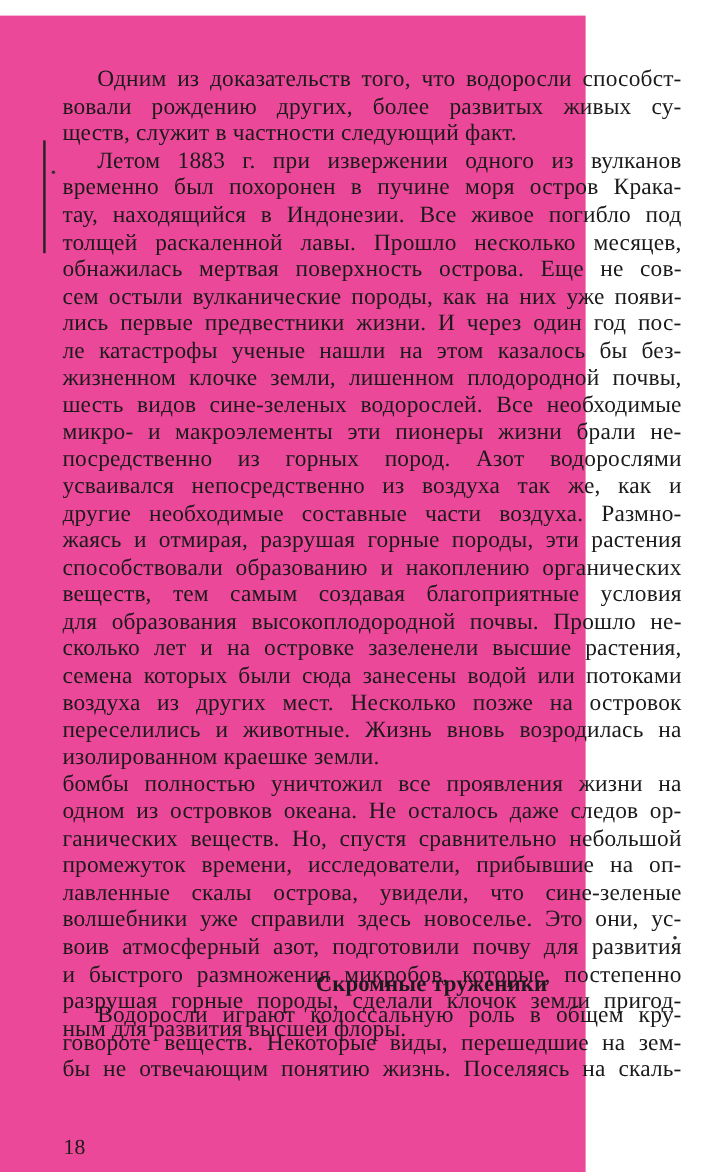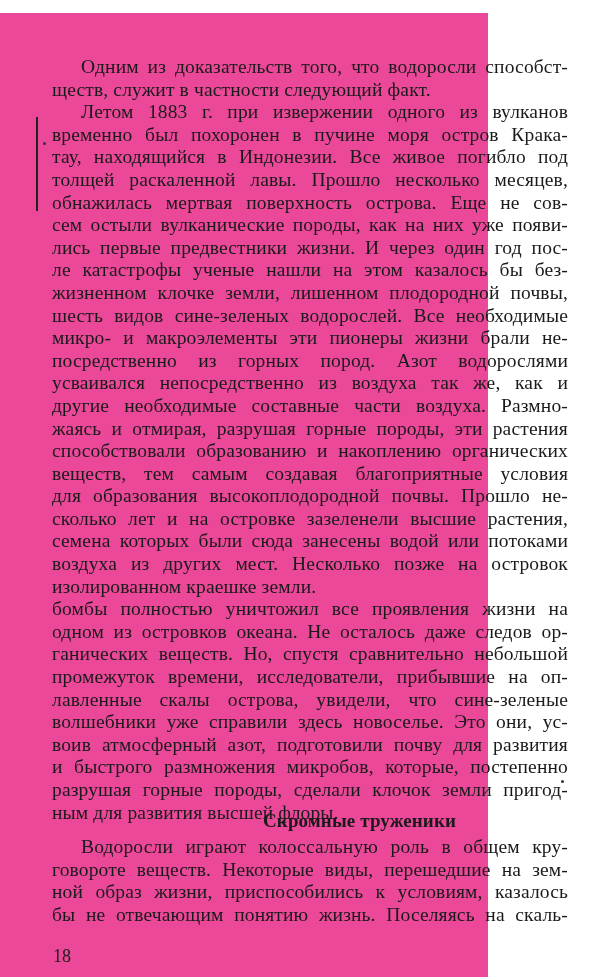--- a/index.html
+++ b/index.html
@@ -92,6 +92,7 @@
 
     <div>
       <span class="line indent">Одним из доказательств того, что водоросли способст-</span>
+      <span class="line">вовали рождению других, более развитых живых су-</span>
       <span class="line last">ществ, служит в частности следующий факт.</span>
     </div>
 

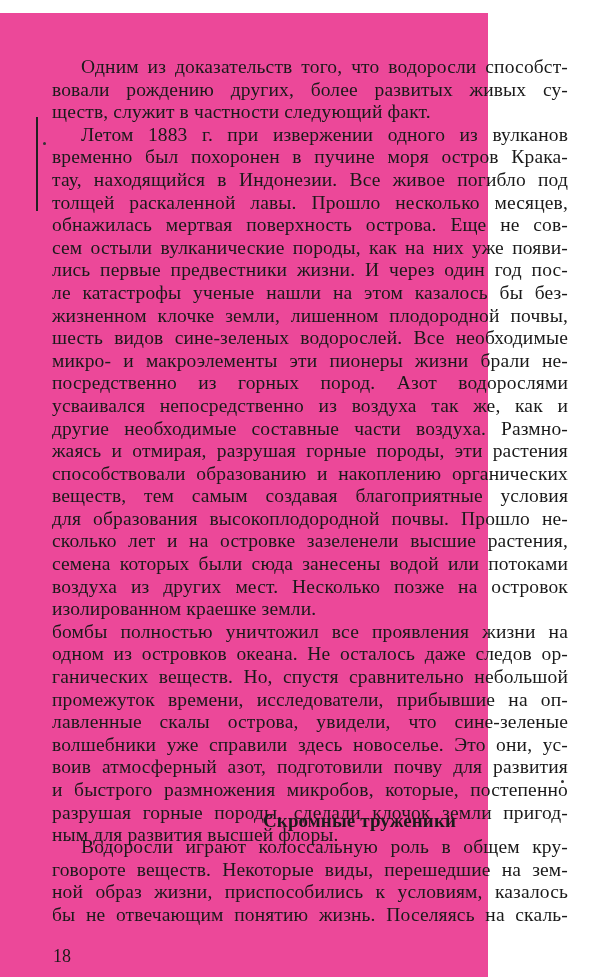--- a/index.html
+++ b/index.html
@@ -118,6 +118,7 @@
       <span class="line">сколько лет и на островке зазеленели высшие растения,</span>
       <span class="line">семена которых были сюда занесены водой или потоками</span>
       <span class="line">воздуха из других мест. Несколько позже на островок</span>
+      <span class="line">переселились и животные. Жизнь вновь возродилась на</span>
       <span class="line last">изолированном краешке земли.</span>
     </div>
 

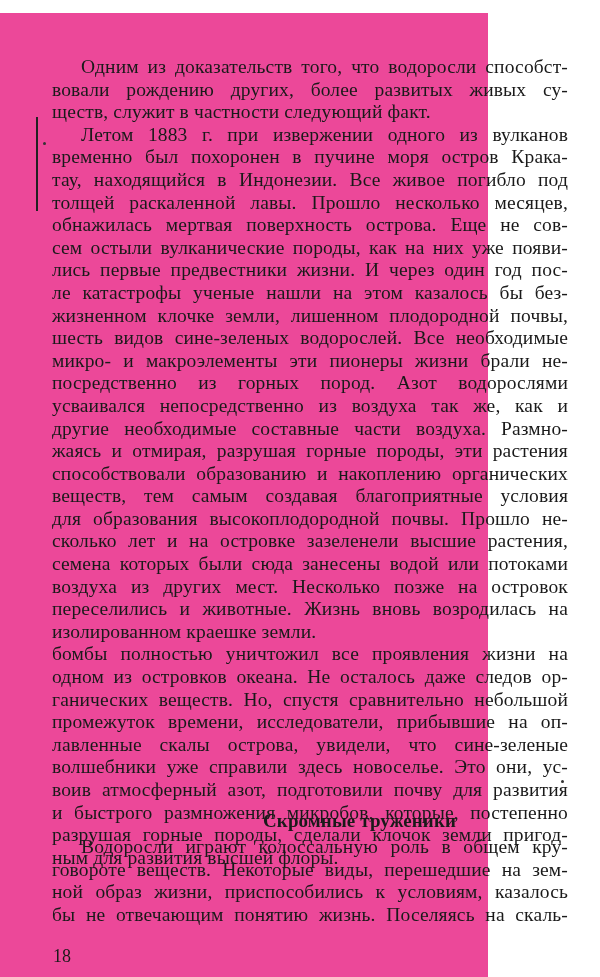--- a/index.html
+++ b/index.html
@@ -142,7 +142,6 @@
     <div>
       <span class="line indent">Водоросли играют колоссальную роль в общем кру-</span>
       <span class="line">говороте веществ. Некоторые виды, перешедшие на зем-</span>
-      <span class="line">ной образ жизни, приспособились к условиям, казалось</span>
       <span class="line">бы не отвечающим понятию жизнь. Поселяясь на скаль-</span>
     </div>
   </div>

